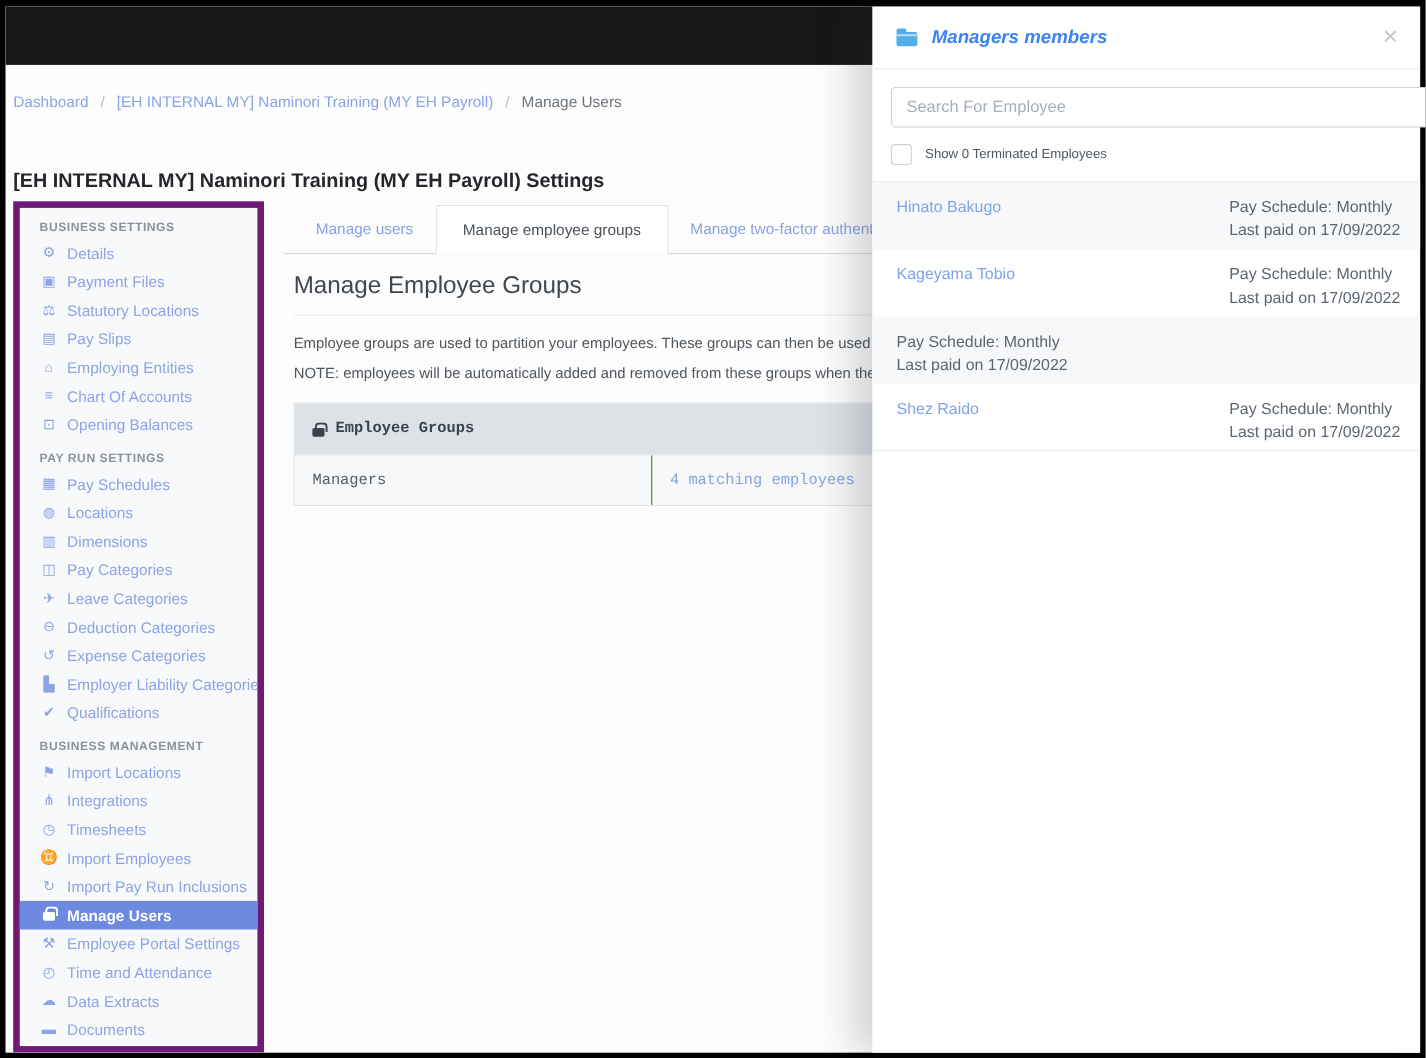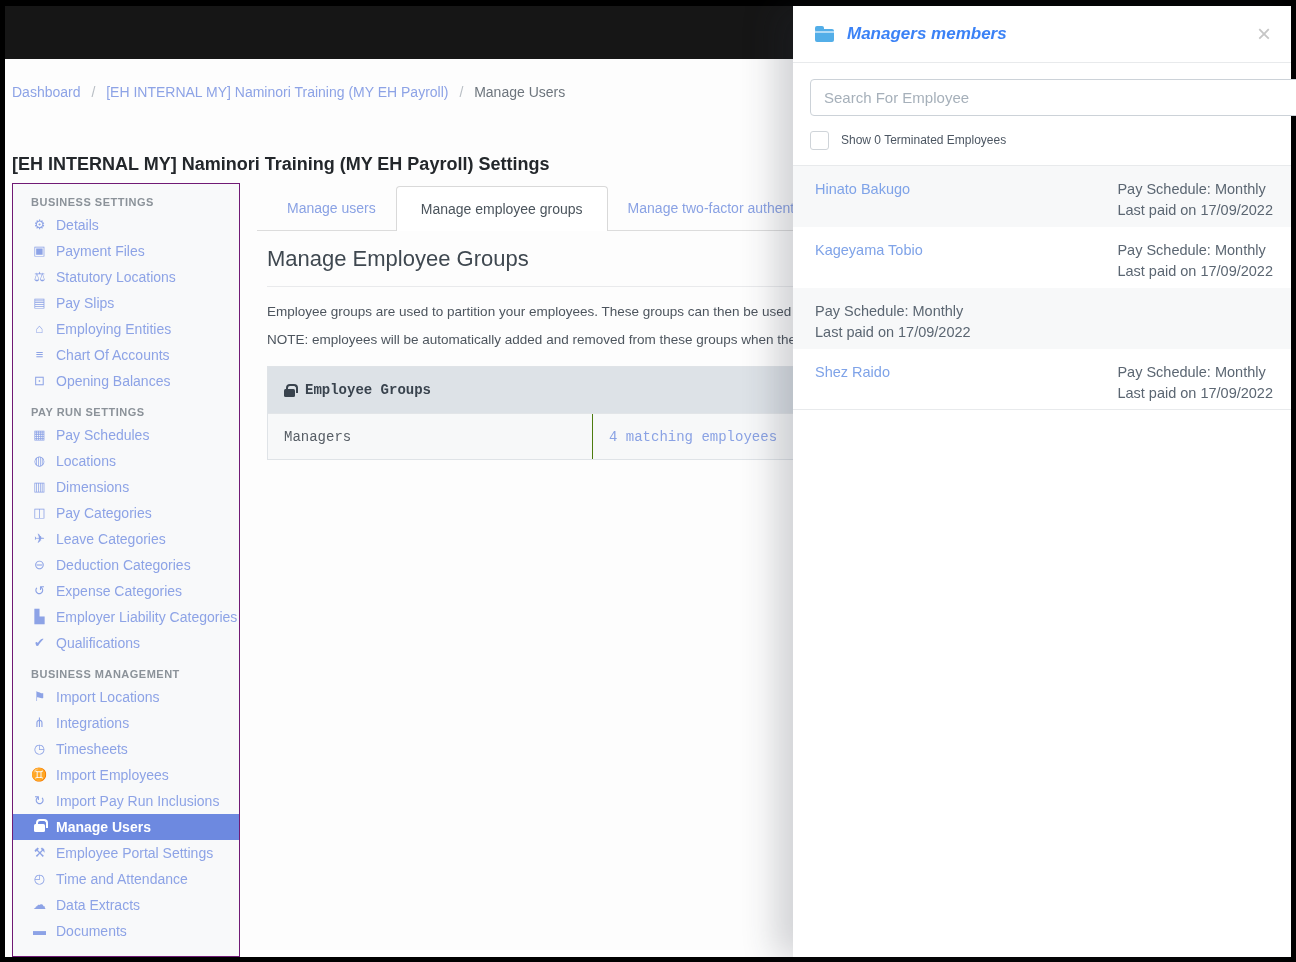--- a/index.html
+++ b/index.html
@@ -33,7 +33,7 @@
   
   .sidebar {
     position:absolute; left:7px; top:177px; width:228px; height:774px;
-    background:#f8f9fa; border:1px solid #701a75;
+    background:#f8f9fa; border:6px solid #701a75;
     padding-top:12px; overflow:hidden;
   }
   .section-title {

